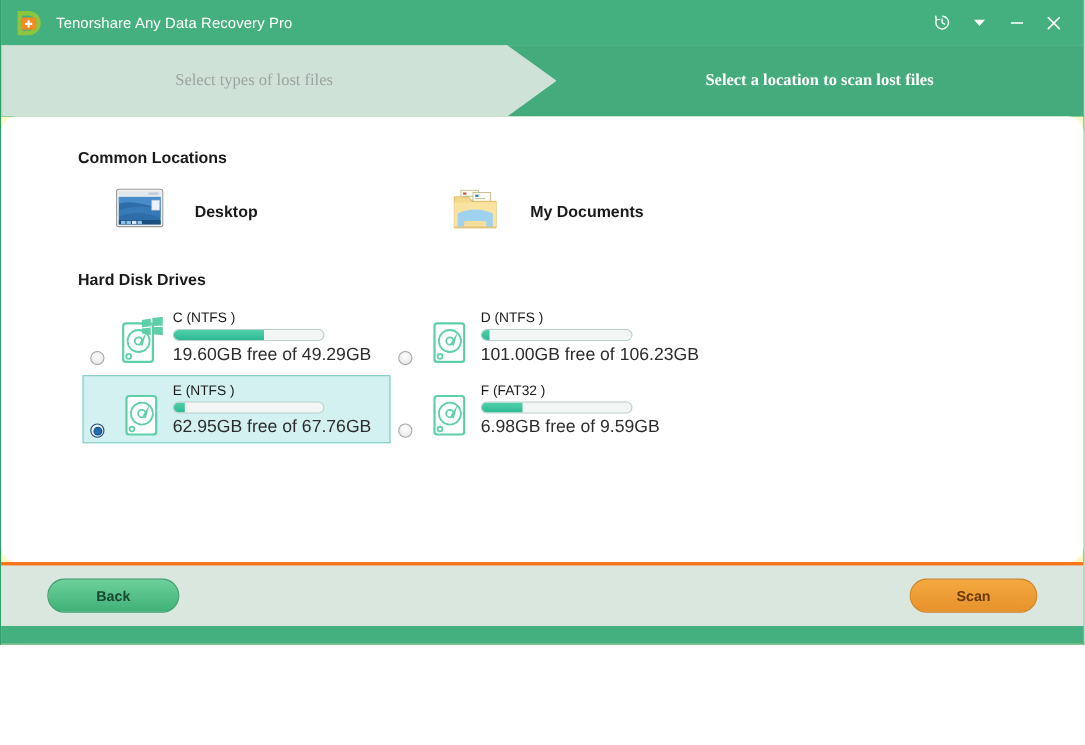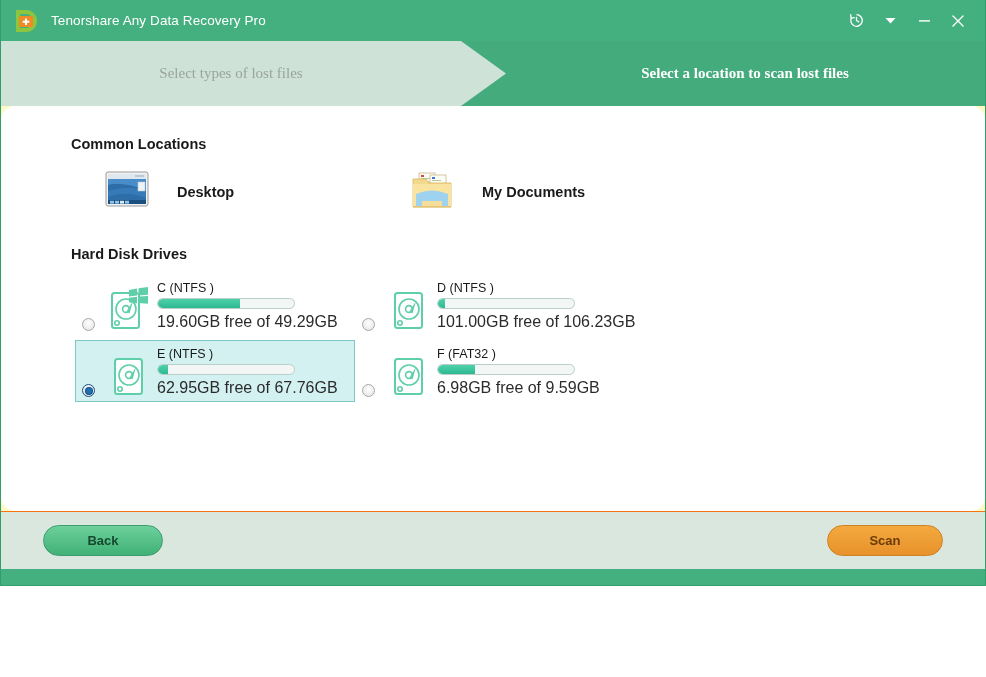--- a/index.html
+++ b/index.html
@@ -186,7 +186,7 @@
   .footer {
     flex: 0 0 58px; height: 58px;
     background: #d9e7de;
-    border-top: 1px solid #f97316;
+    border-top: 3px solid #f97316;
     display: flex; align-items: center;
     padding: 0 42px;
     position: relative;

